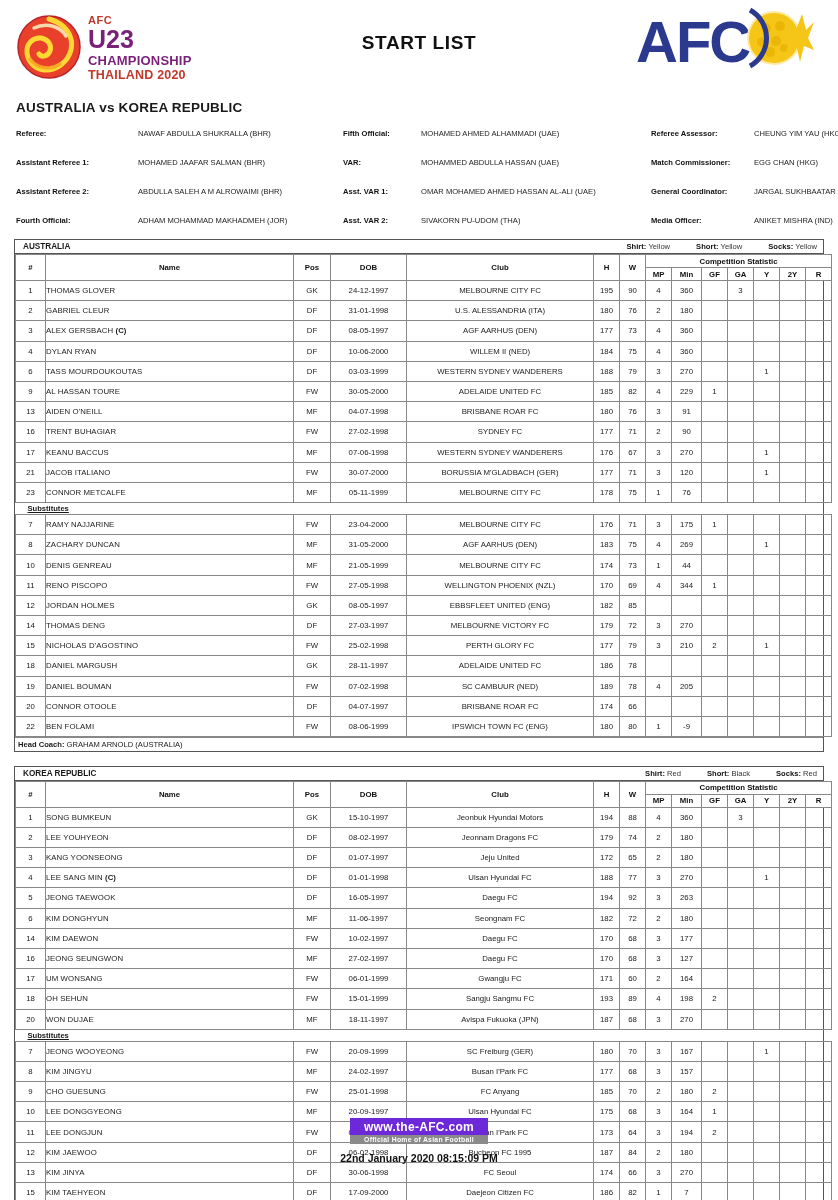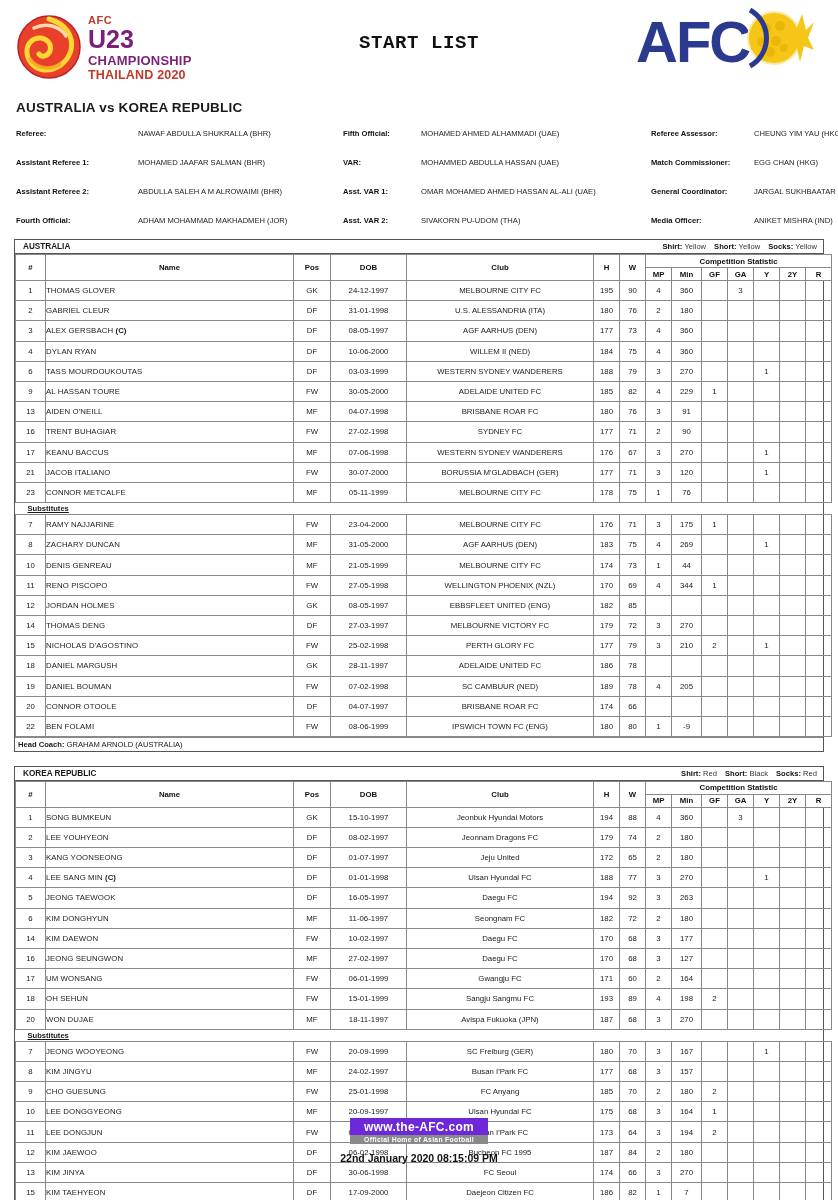--- a/index.html
+++ b/index.html
@@ -31,7 +31,7 @@
 
   .doc-title {
     position: absolute; left: 0; right: 0; top: 32px; text-align: center;
-    font-size: 19px; font-weight: bold; letter-spacing: .6px; color:#111;font-family:Liberation Mono, monospace;
+    font-size: 19px; font-weight: bold; letter-spacing: .6px; color:#111;
   }
   .logo-right { position: absolute; right: 10px; top: 4px; width: 180px; height: 80px; }
 

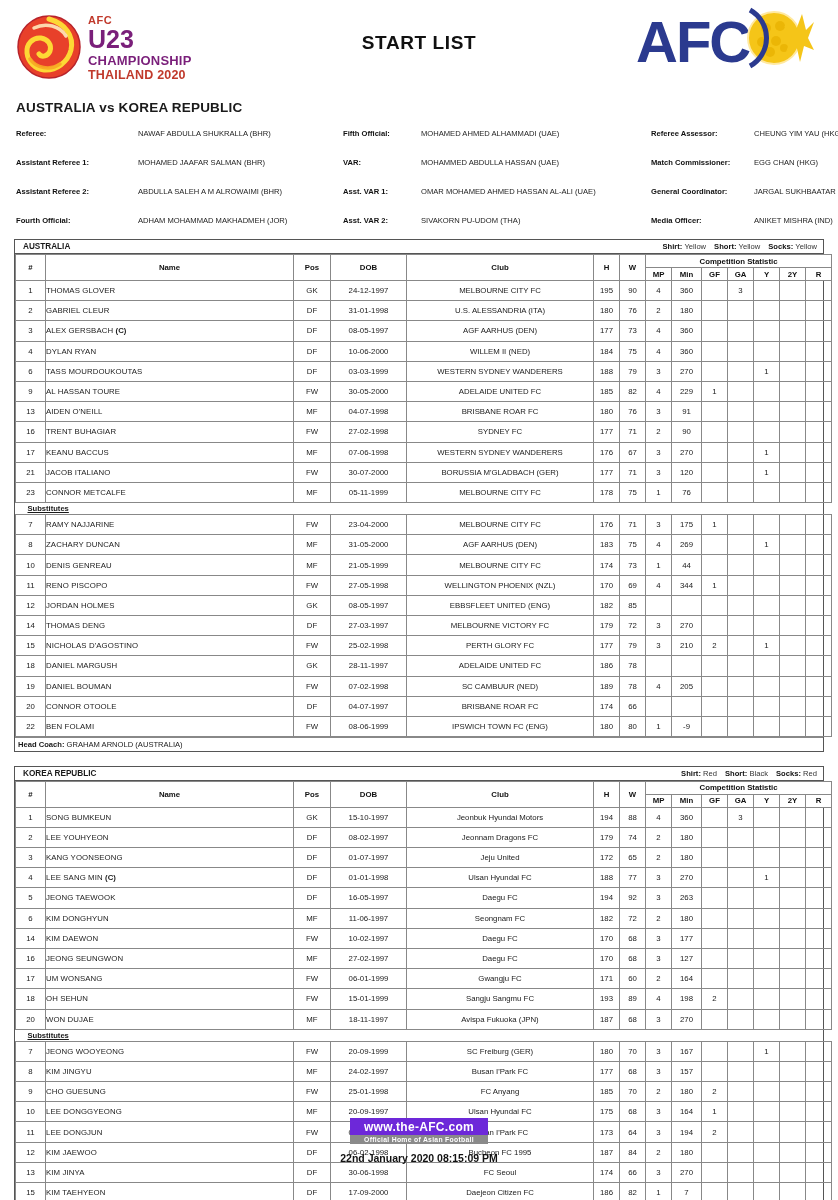--- a/index.html
+++ b/index.html
@@ -58,7 +58,7 @@
     padding: 2px 6px 2px 8px; border-bottom: 1.2px solid #555;
     font-size: 8.2px; font-weight: bold;
   }
-  .kit { display:flex; gap: 8px; font-size: 7.6px; }
+  .kit { display:flex; gap: 26px; font-size: 7.6px; }
   .kit b { font-weight: bold; color:#111; }
   .kit span i { font-style: normal; font-weight: normal; color:#333; }
 

